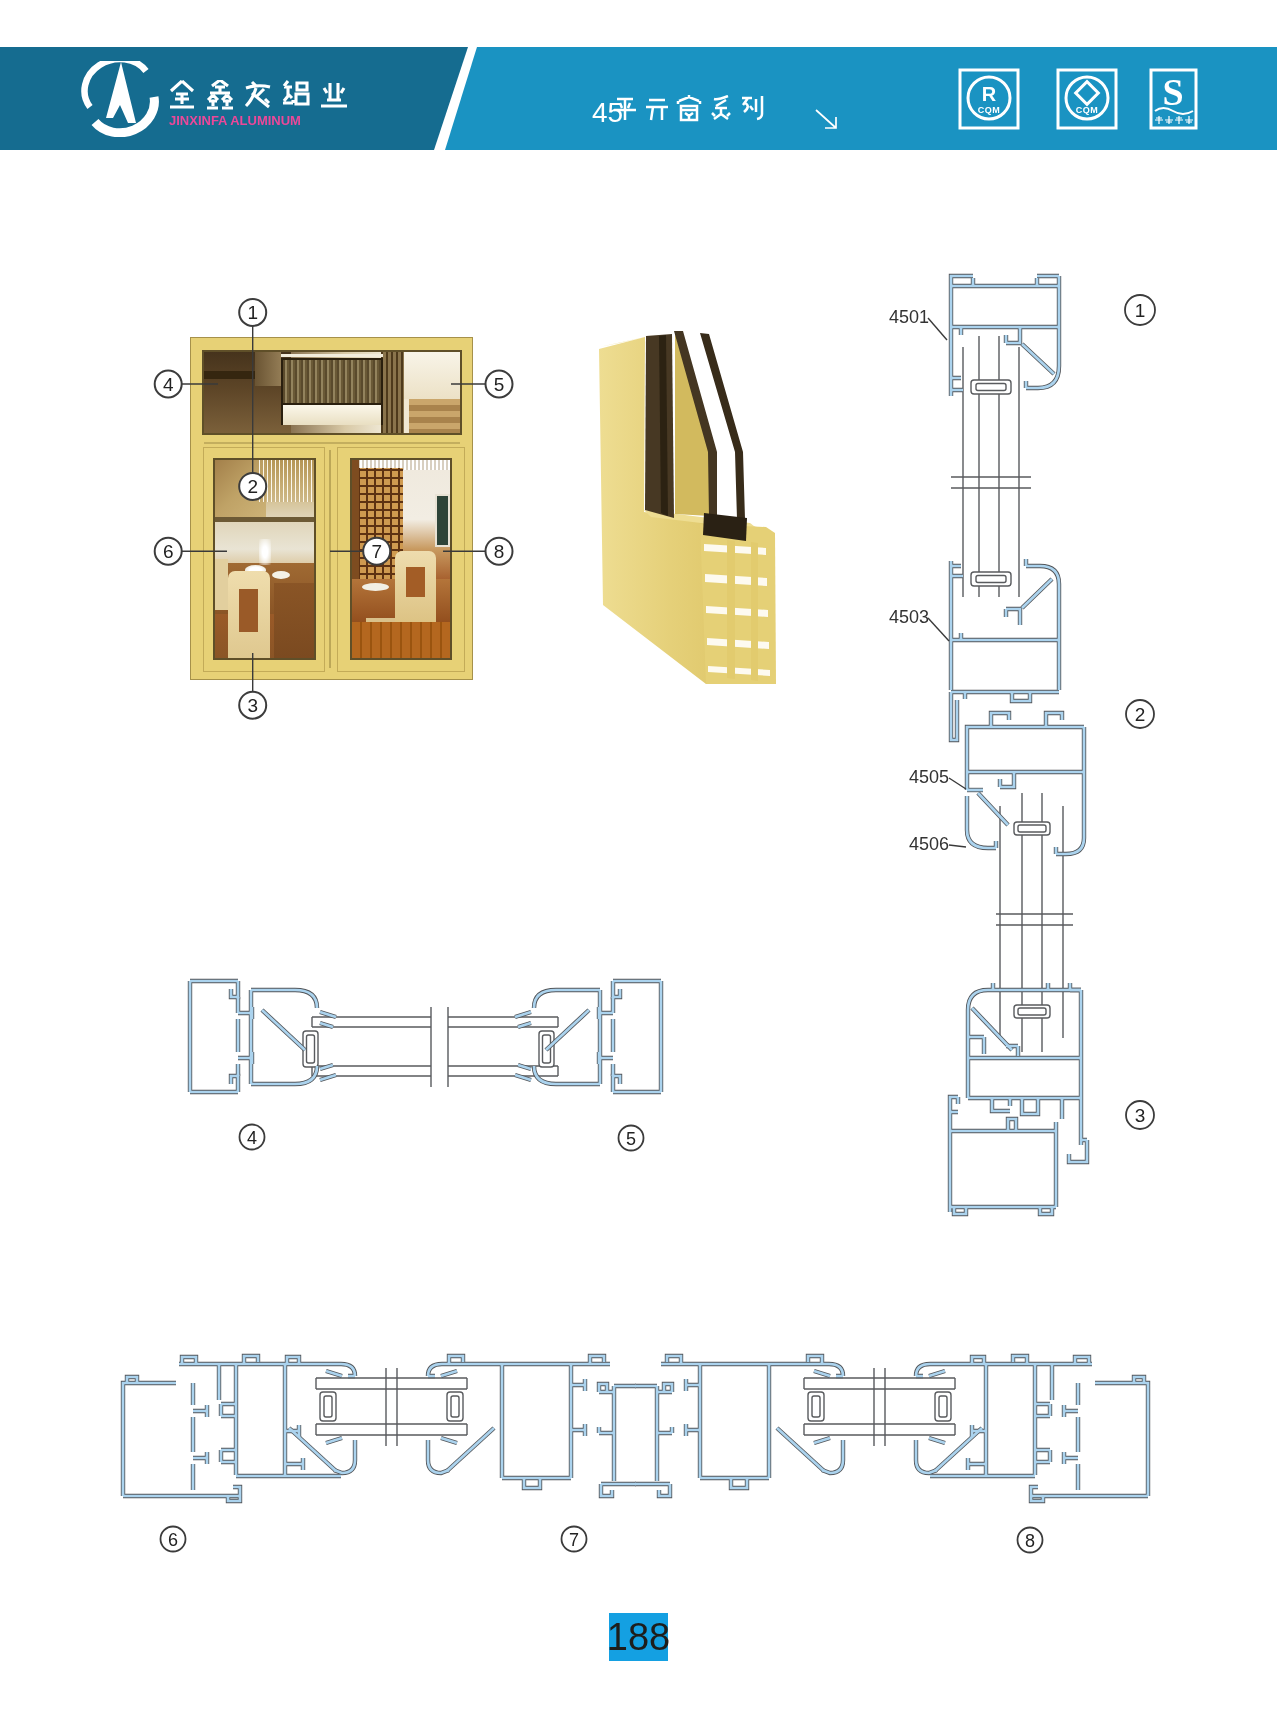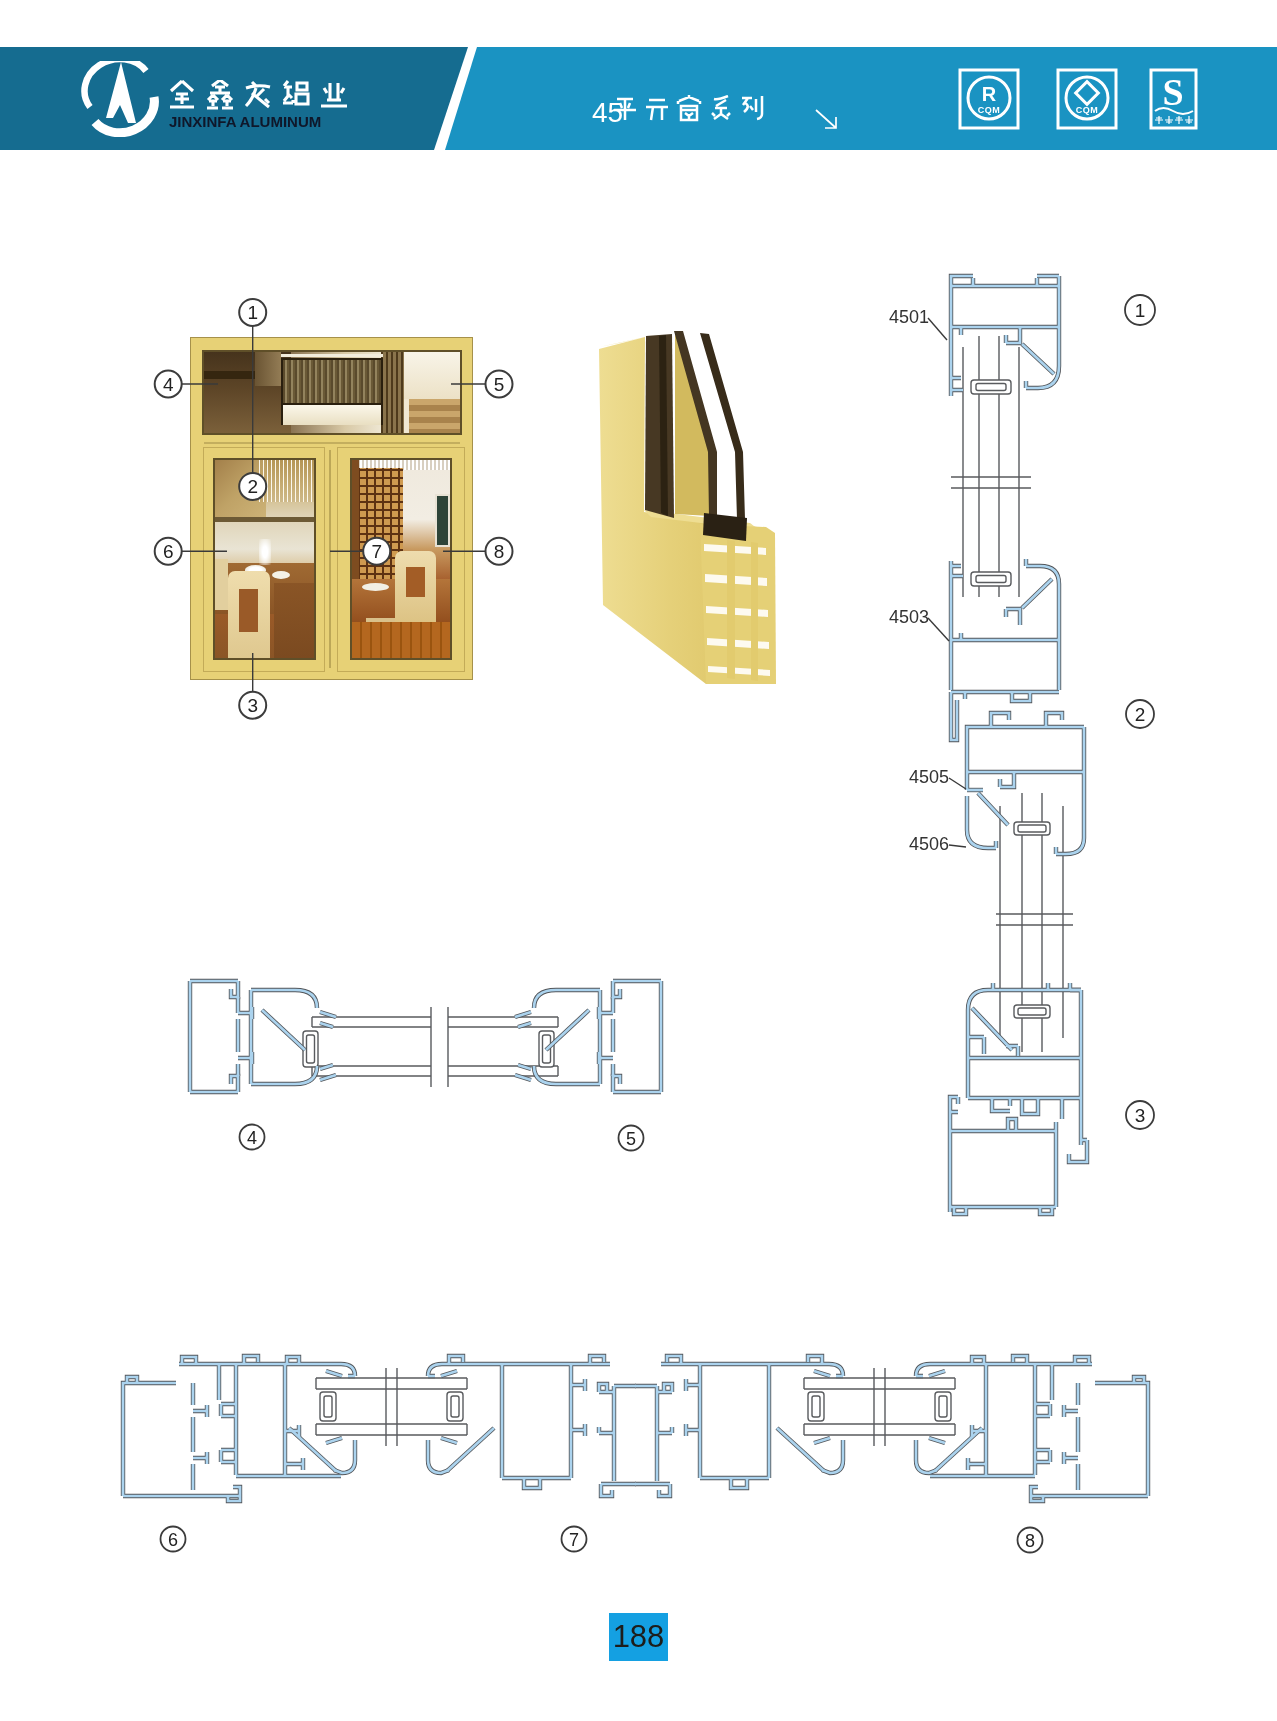--- a/index.html
+++ b/index.html
@@ -42,7 +42,7 @@
   </g>
  </g>
 </svg>
-<div class="abs" style="left:169px;top:113px;width:260px;color:#0f172a;font-size:15px;font-weight:bold;letter-spacing:0px;">JINXINFA ALUMINUM</div>
+<div class="abs" style="left:169px;top:113px;width:260px;color:#ec4899;font-size:13px;font-weight:bold;letter-spacing:0px;">JINXINFA ALUMINUM</div>
 
 <div class="abs" style="left:572px;top:97px;color:#fff;font-size:28px;margin-left:20px;">45</div>
 <svg class="abs" style="left:612px;top:95px;" width="160" height="28" viewBox="0 0 160 28">

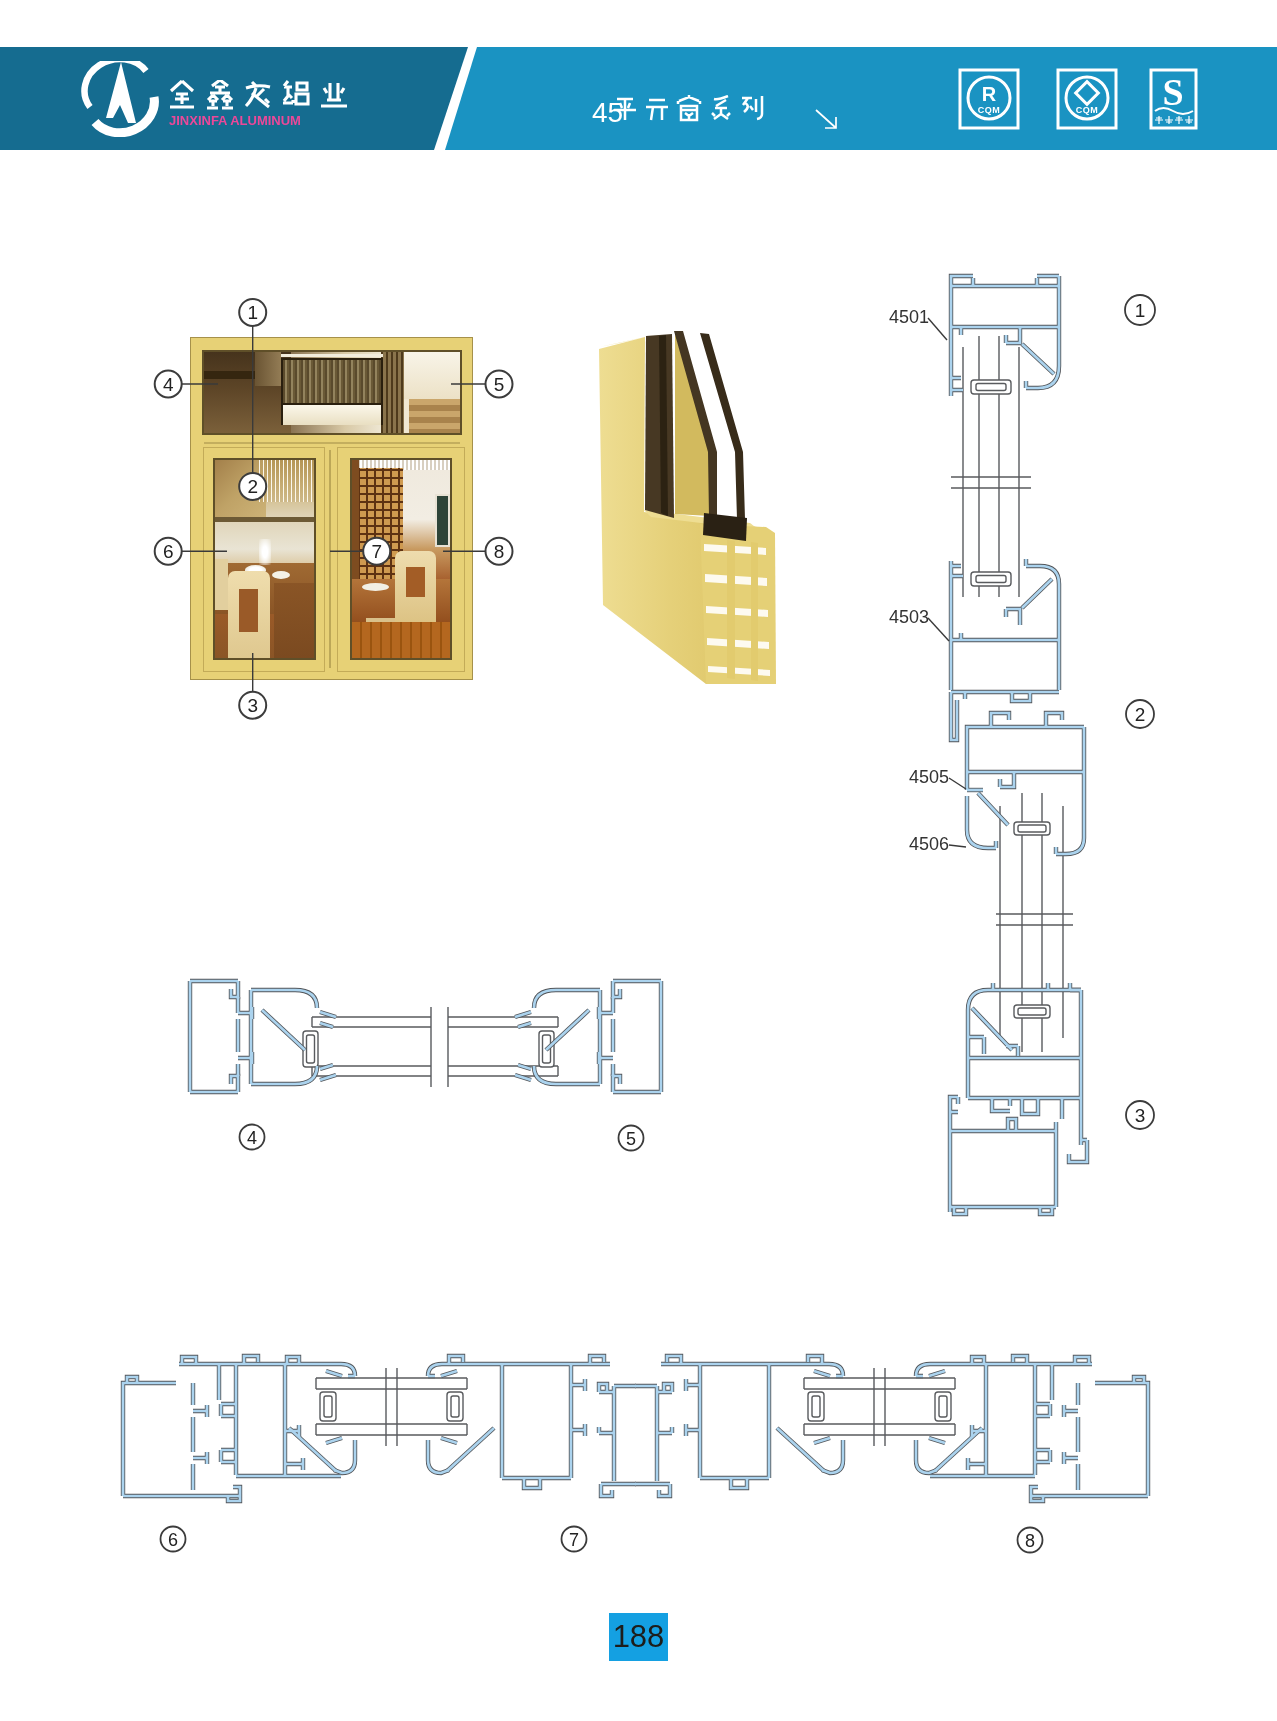--- a/index.html
+++ b/index.html
@@ -363,7 +363,7 @@
 </svg>
 
 <div class="abs" style="left:609px;top:1613px;width:59px;height:48px;background:#14a0e2;"></div>
-<div class="abs" style="left:609px;top:1613px;width:59px;height:48px;color:#1d1d1b;font-size:31px;display:flex;align-items:center;justify-content:center;">188</div>
+<div class="abs" style="left:609px;top:1613px;width:59px;height:48px;color:#1d1d1b;font-size:38px;display:flex;align-items:center;justify-content:center;">188</div>
 
 </div>
 

